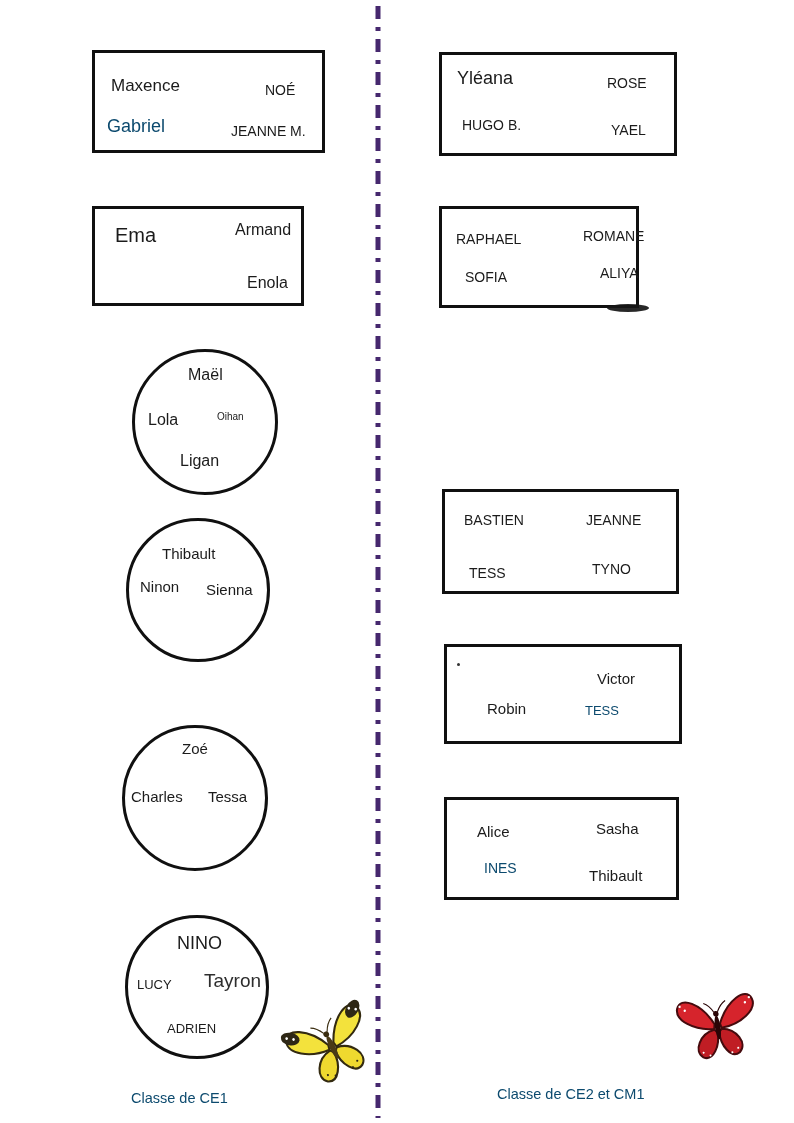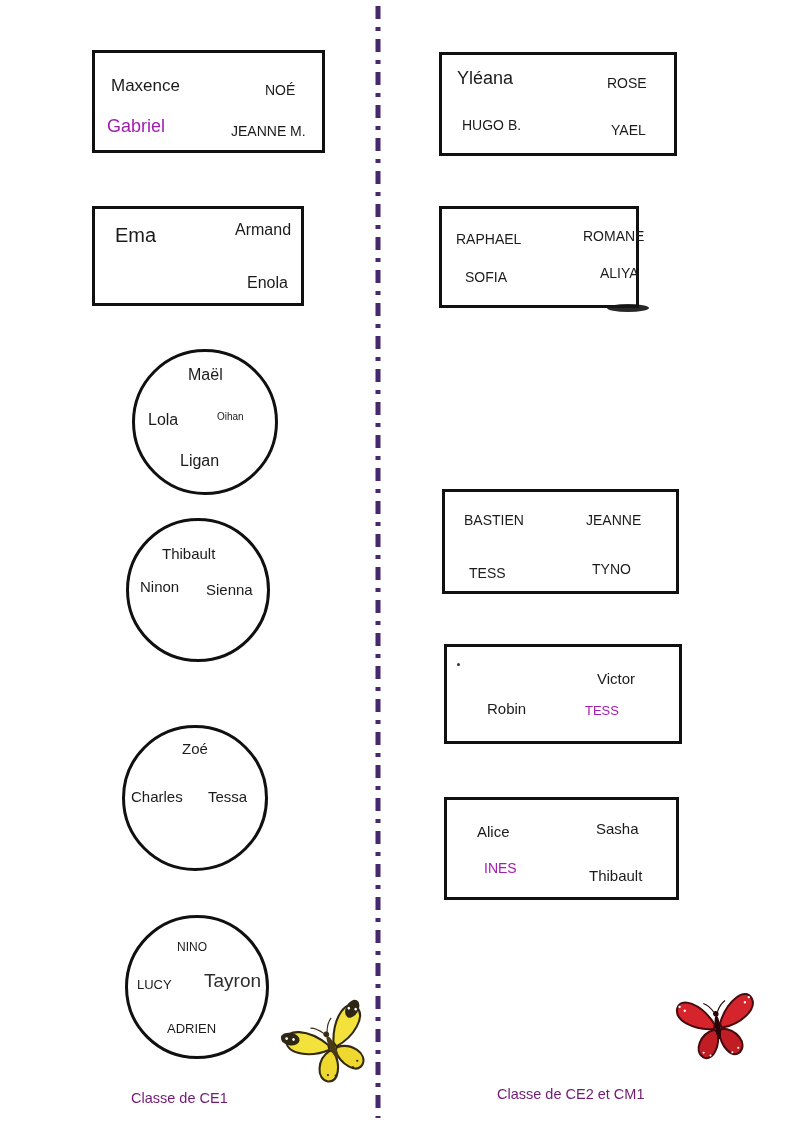--- a/index.html
+++ b/index.html
@@ -14,7 +14,7 @@
   .grp{position:absolute;background:#ffffff;border:3.5px solid #101010;box-sizing:border-box;}
   .grp.circle{border-radius:50%;}
   .nm{position:absolute;white-space:nowrap;line-height:1;color:#1b1b1b;}
-  .nm.gray{color:#a21caf;}
+  .nm.gray{color:#0c4a6e;}
   .class-label{position:absolute;font-size:14.5px;color:#701a75;text-align:right;}
   .divider{position:absolute;left:371px;top:0;}
   .smudge{position:absolute;left:607px;top:304px;width:42px;height:8px;background:#161616;border-radius:50%;opacity:.92;}

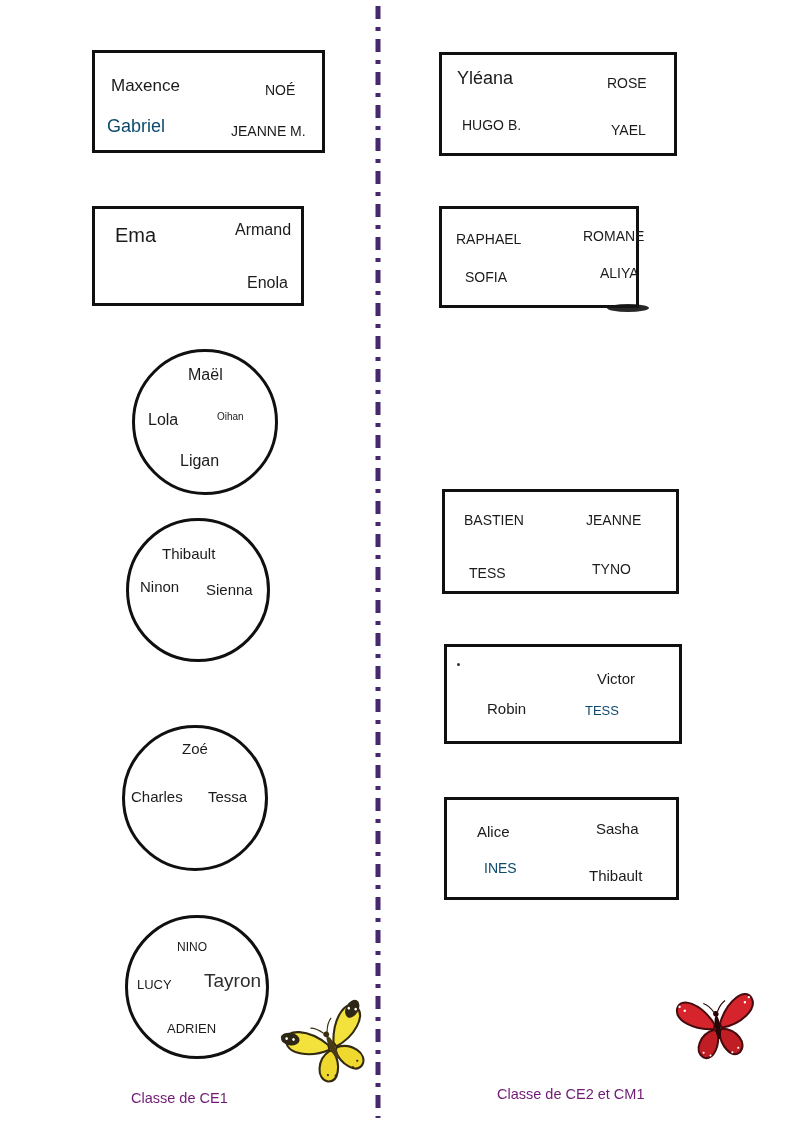--- a/index.html
+++ b/index.html
@@ -63,7 +63,7 @@
   </div>
 
   <div class="grp circle" style="left:125px;top:915px;width:144px;height:144px;">
-    <span class="nm" style="left:49px;top:23px;font-size:12px;">NINO</span>
+    <span class="nm" style="left:49px;top:16px;font-size:18px;">NINO</span>
     <span class="nm" style="left:9px;top:60px;font-size:13px;">LUCY</span>
     <span class="nm" style="left:76px;top:53px;font-size:19px;color:#2e2e2e;">Tayron</span>
     <span class="nm" style="left:39px;top:104px;font-size:13px;">ADRIEN</span>

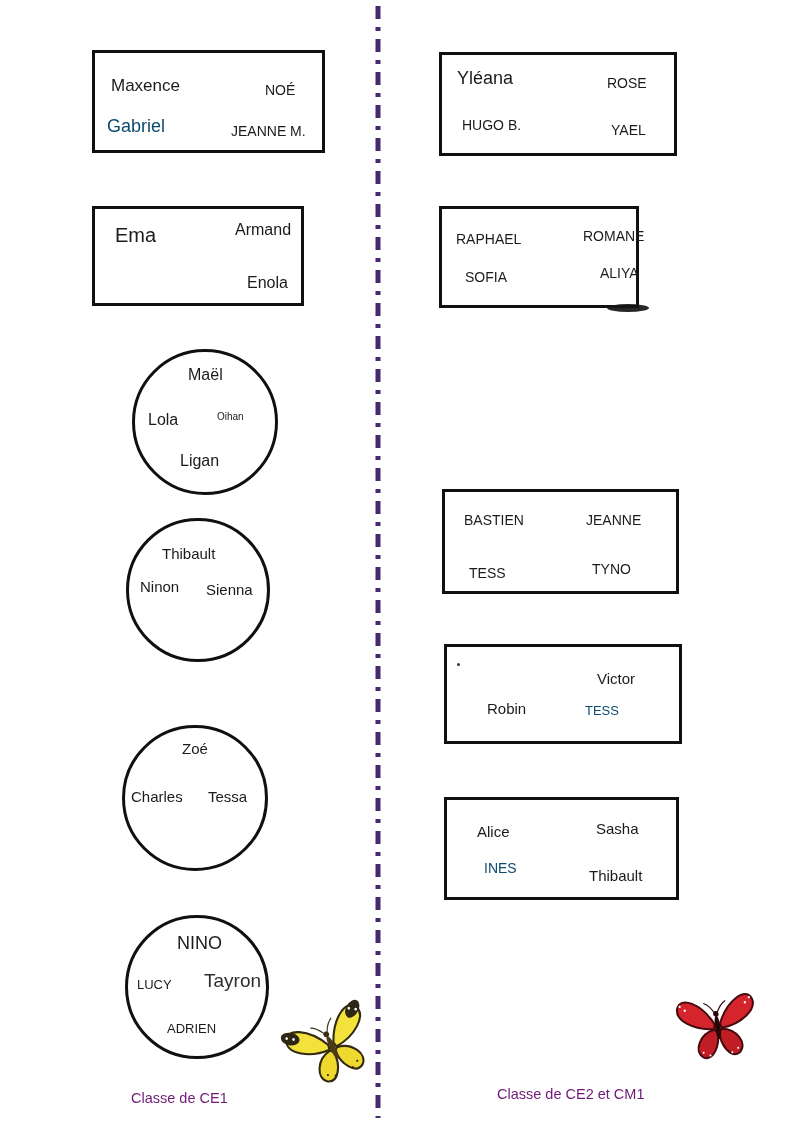--- a/index.html
+++ b/index.html
@@ -15,7 +15,7 @@
   .grp.circle{border-radius:50%;}
   .nm{position:absolute;white-space:nowrap;line-height:1;color:#1b1b1b;}
   .nm.gray{color:#0c4a6e;}
-  .class-label{position:absolute;font-size:14.5px;color:#701a75;text-align:right;}
+  .class-label{position:absolute;font-size:14.5px;color:#0c4a6e;text-align:right;}
   .divider{position:absolute;left:371px;top:0;}
   .smudge{position:absolute;left:607px;top:304px;width:42px;height:8px;background:#161616;border-radius:50%;opacity:.92;}
   .stray-dot{position:absolute;width:3px;height:3px;background:#333;border-radius:50%;}

